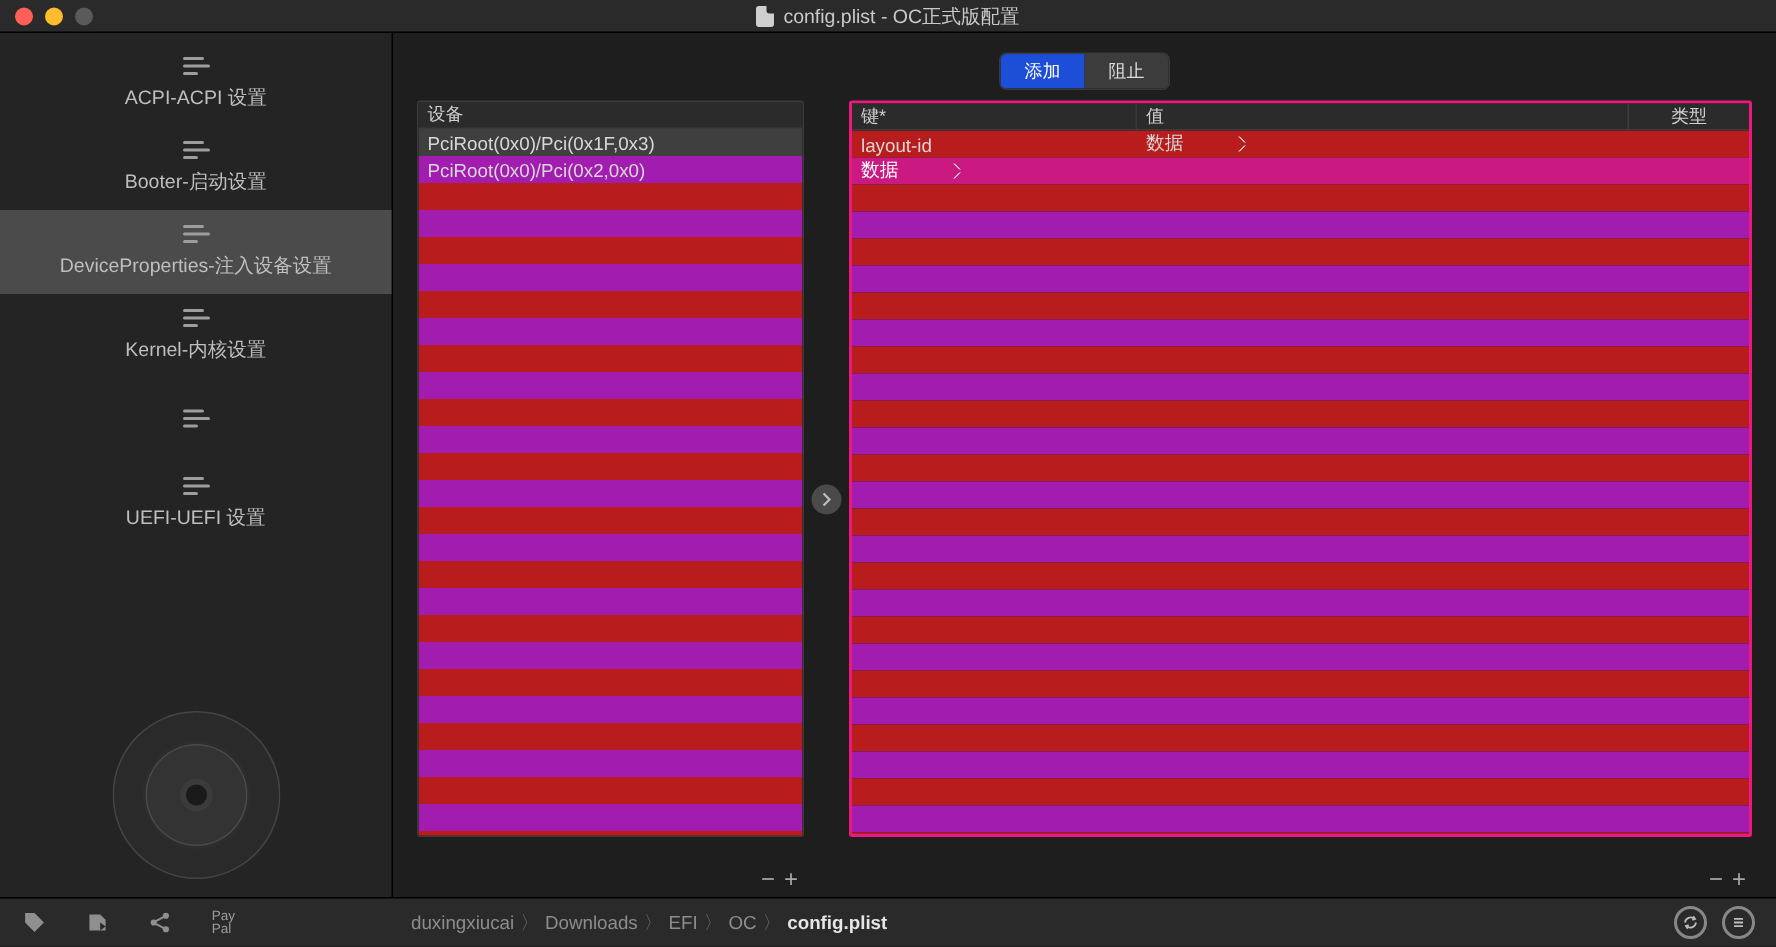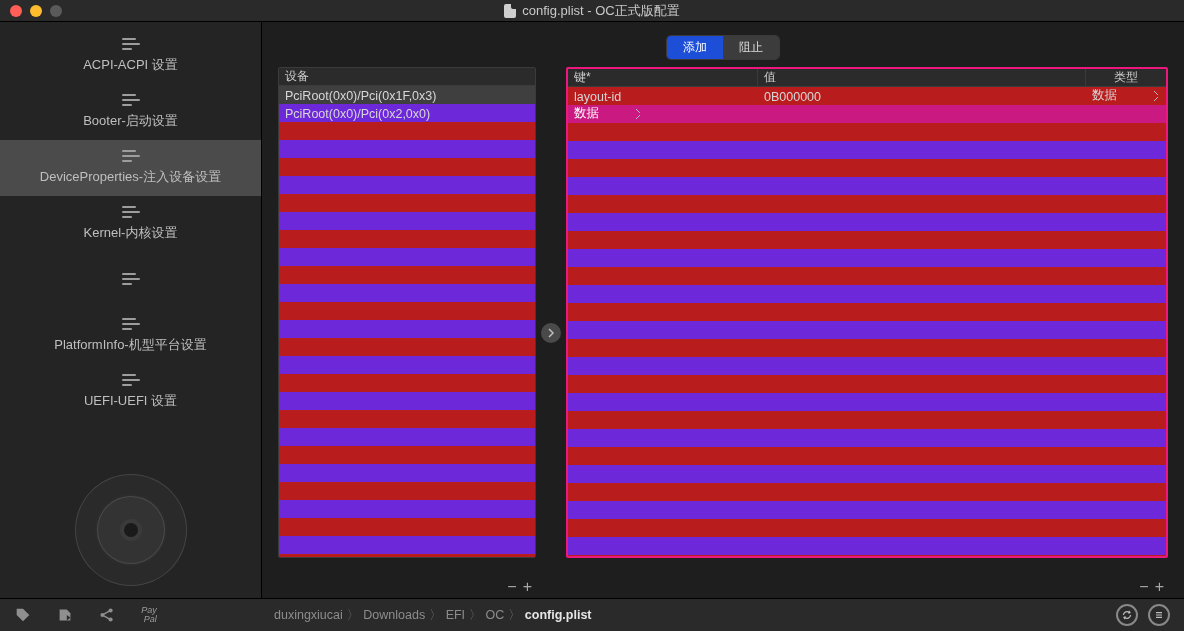--- a/index.html
+++ b/index.html
@@ -410,7 +410,6 @@
           <div class="tbody" id="right-body">
               <div class="row striped-even">
                 <div class="cell" style="flex: 0 0 190px;">layout-id</div>
-                <div class="cell" style="flex: 1 1 0%;">0B000000</div>
                 <div class="cell updown" style="flex: 0 0 80px;">数据</div>
               </div>
               <div class="row striped-odd pink">

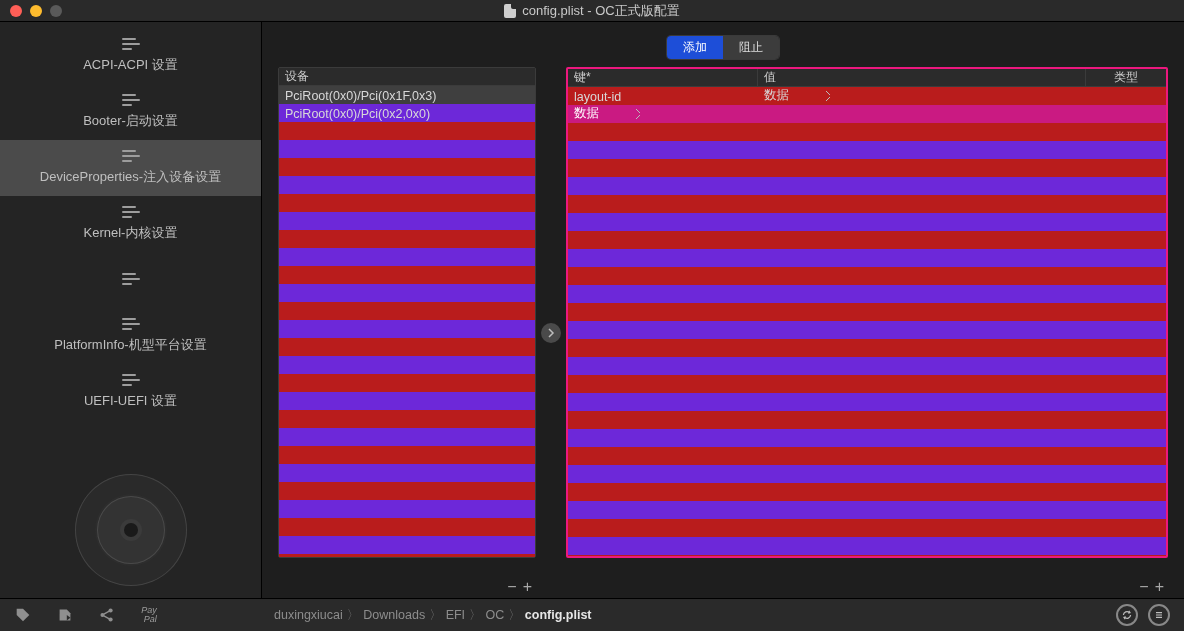--- a/index.html
+++ b/index.html
@@ -158,7 +158,7 @@
     color:#d8d8d8;
     align-items:flex-end;
   }
-  .row.striped-odd  { background:#6d28d9; }
+  .row.striped-odd  { background:#a21caf; }
   .row.striped-even { background:#b91c1c; }
   .row.sel  { background:#3f3f3f; }
   .row.pink { background:#ca1a82; color:#fff; }

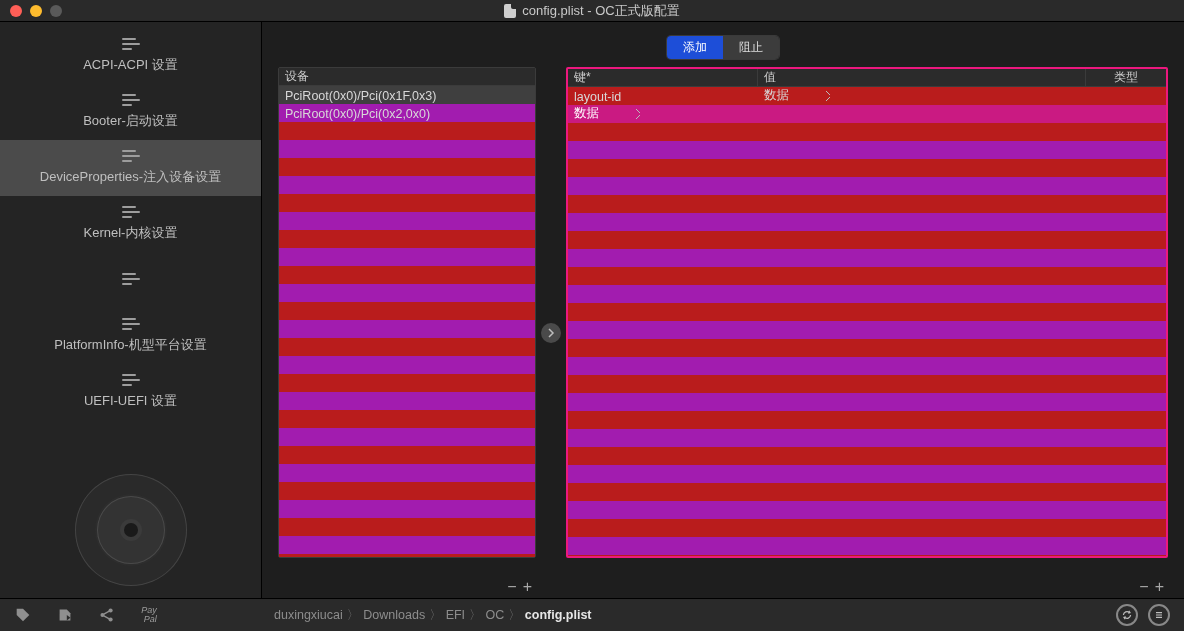--- a/index.html
+++ b/index.html
@@ -264,14 +264,6 @@
             <span></span>
             <span></span>
           </span>
-      </div>
-      <div class="nav-item">
-        <span class="nav-icon">
-            <span></span>
-            <span></span>
-            <span></span>
-          </span>
-        <span>PlatformInfo-机型平台设置</span>
       </div>
       <div class="nav-item">
         <span class="nav-icon">

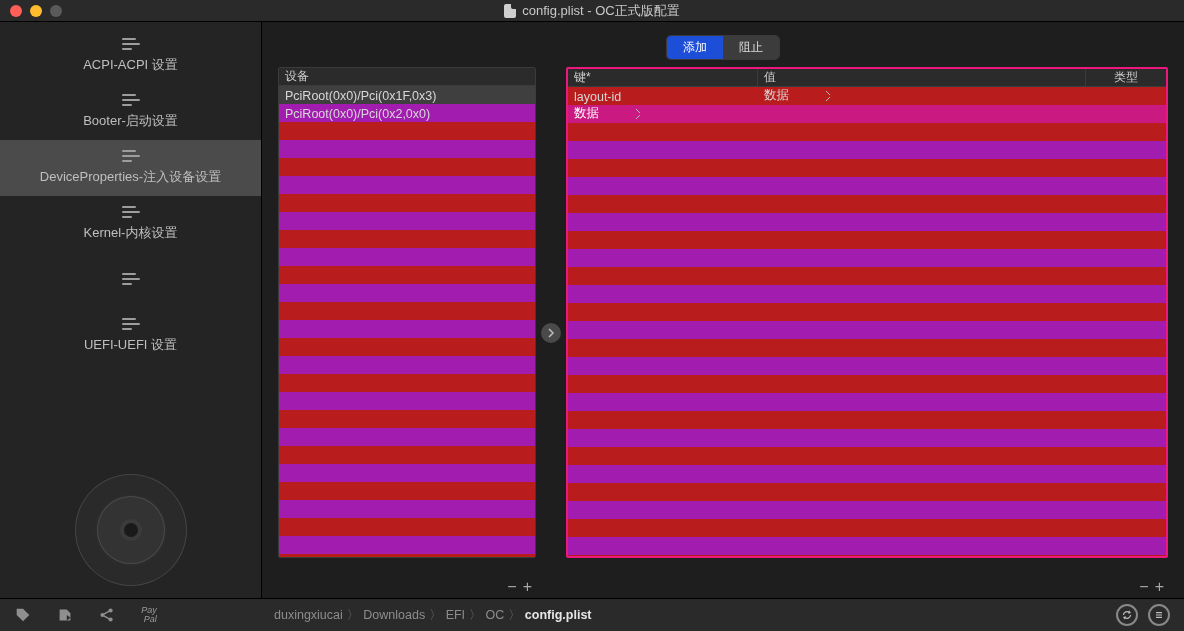--- a/index.html
+++ b/index.html
@@ -564,7 +564,7 @@
           <path d="M6.5 9 L12.5 5.8 M6.5 11 L12.5 14.2" stroke="#8f8f8f" stroke-width="1.6"></path>
         </svg>
     </span>
-    <span class="sb-icon" style="font-size:9px; font-style:italic; line-height:0.95; text-align:right; white-space:pre">Pay
+    <span class="sb-icon" style="font-size:9px; line-height:0.95; text-align:left; white-space:pre">Pay
 Pal</span>
   </div>
 

